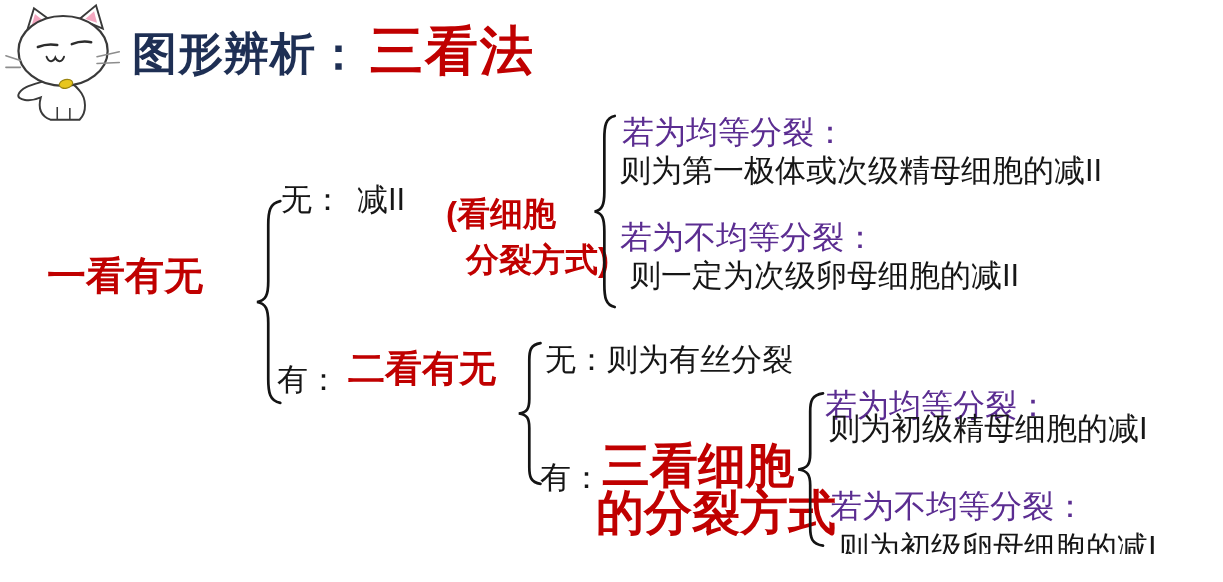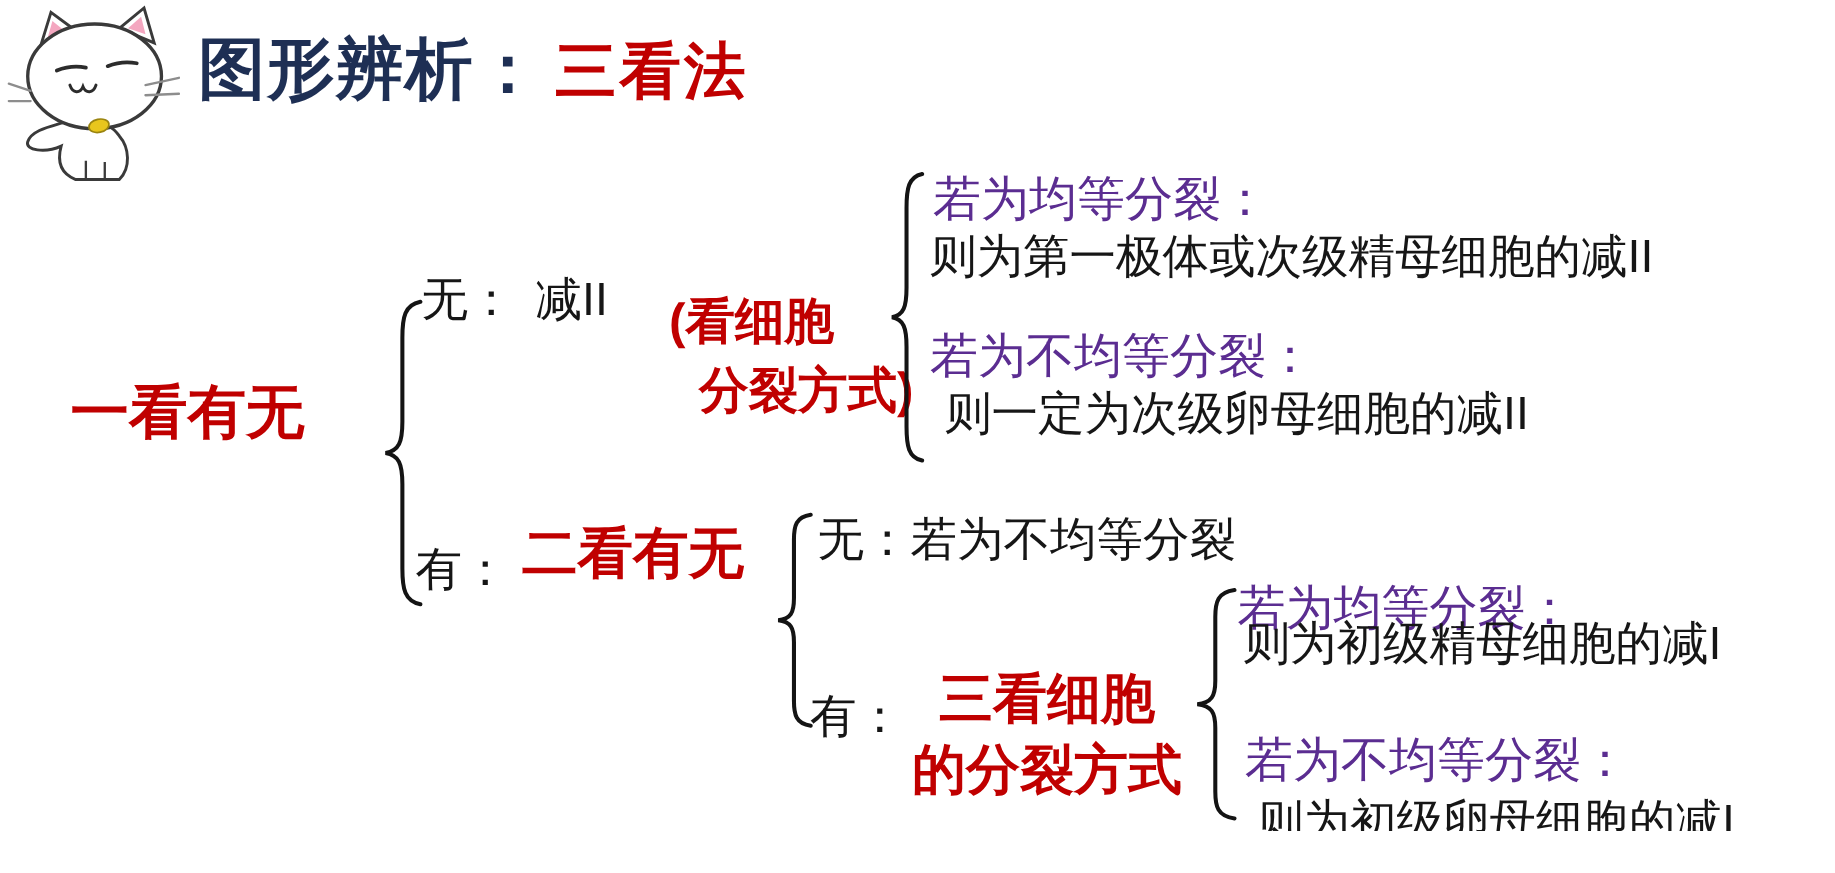--- a/index.html
+++ b/index.html
@@ -17,7 +17,7 @@
   .abs{position:absolute;white-space:nowrap;}
   .title-row{display:flex;align-items:baseline;gap:8px;}
   .title-main{color:var(--navy);font-weight:bold;font-size:45px;letter-spacing:1px;}
-  .title-accent{color:var(--red);font-weight:bold;font-size:41px;letter-spacing:2px;}
+  .title-accent{color:var(--red);font-weight:bold;font-size:53px;letter-spacing:2px;}
   .lvl-label{color:var(--red);font-weight:bold;text-align:center;}
   .lvl1{left:18px;top:252px;width:214px;font-size:39px;line-height:48px;}
   .lvl2{left:336px;top:346px;width:172px;font-size:37px;line-height:46px;}

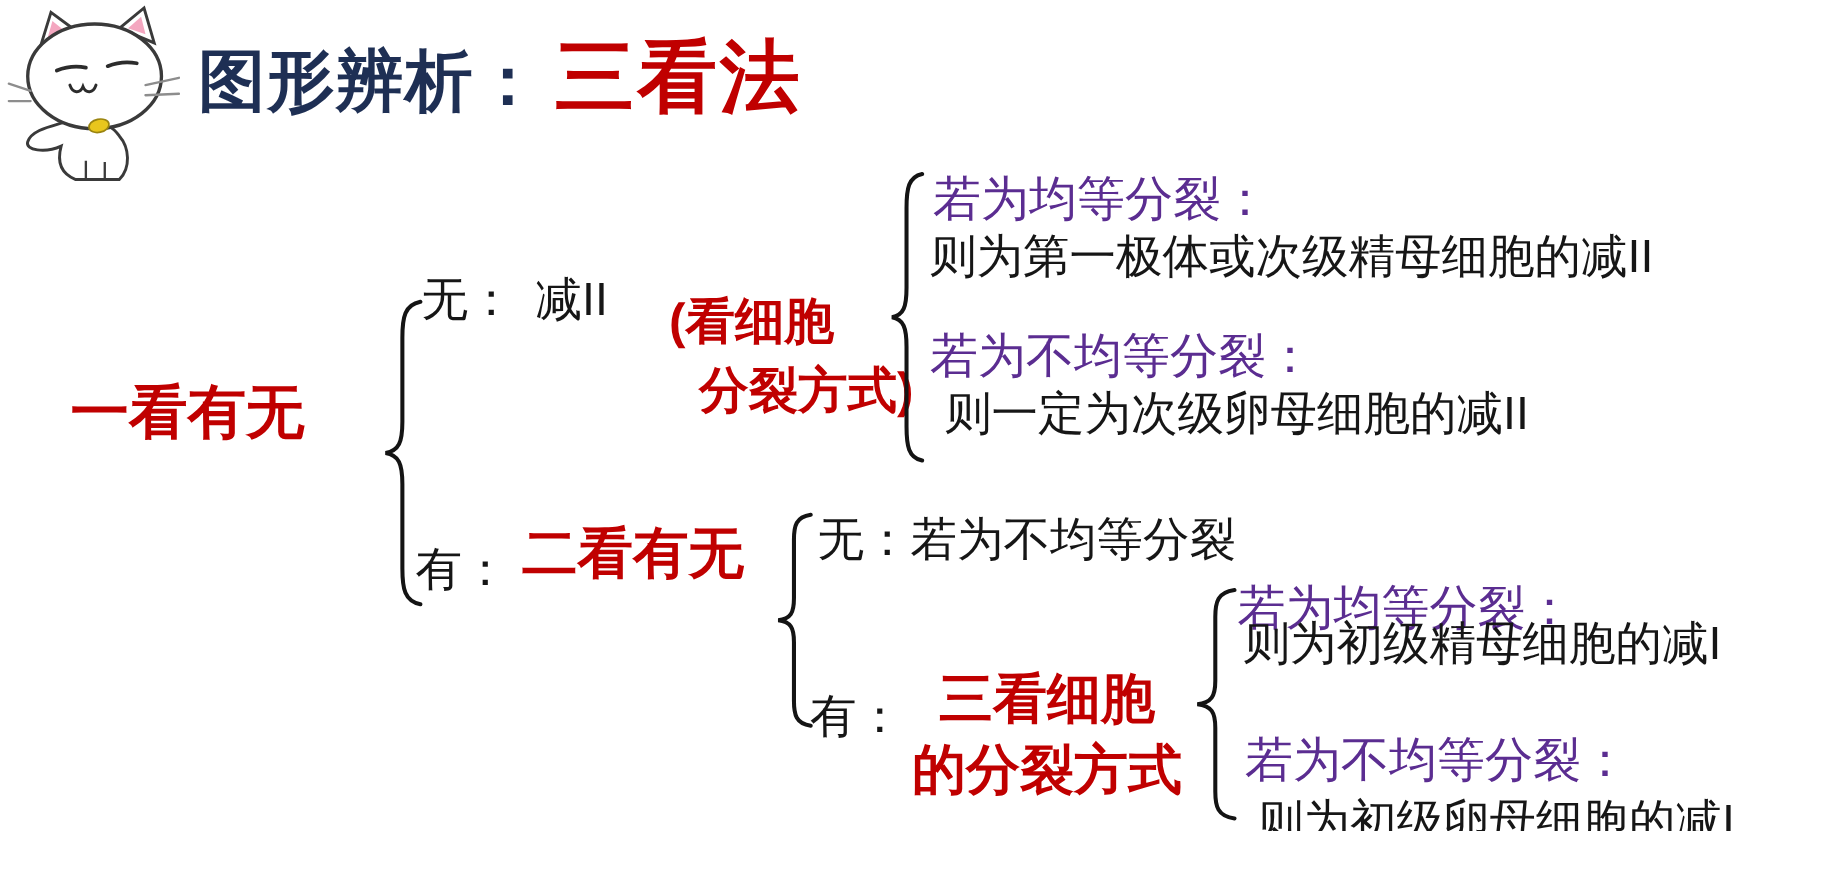--- a/index.html
+++ b/index.html
@@ -92,7 +92,7 @@
     <path d="M17.5 1.5 C10.5 2.5 9.5 6.5 9.5 13 L9.5 40 C9.5 46.5 8 49.3 2 50 C8 50.7 9.5 53.5 9.5 60 L9.5 87 C9.5 93.5 10.5 97.5 17.5 98.5" fill="none" stroke="#141414" stroke-width="2.7" stroke-linecap="round" vector-effect="non-scaling-stroke"></path>
   </svg>
 
-  <span class="abs black-t" style="left:545px;top:339px;">无：若为不均等分裂</span>
+  <span class="abs black-t" style="left:545px;top:339px;">无：则为有丝分裂</span>
 
   <span class="abs black-t" style="left:540px;top:457px;">有：</span>
   <div class="abs lvl-label lvl3">

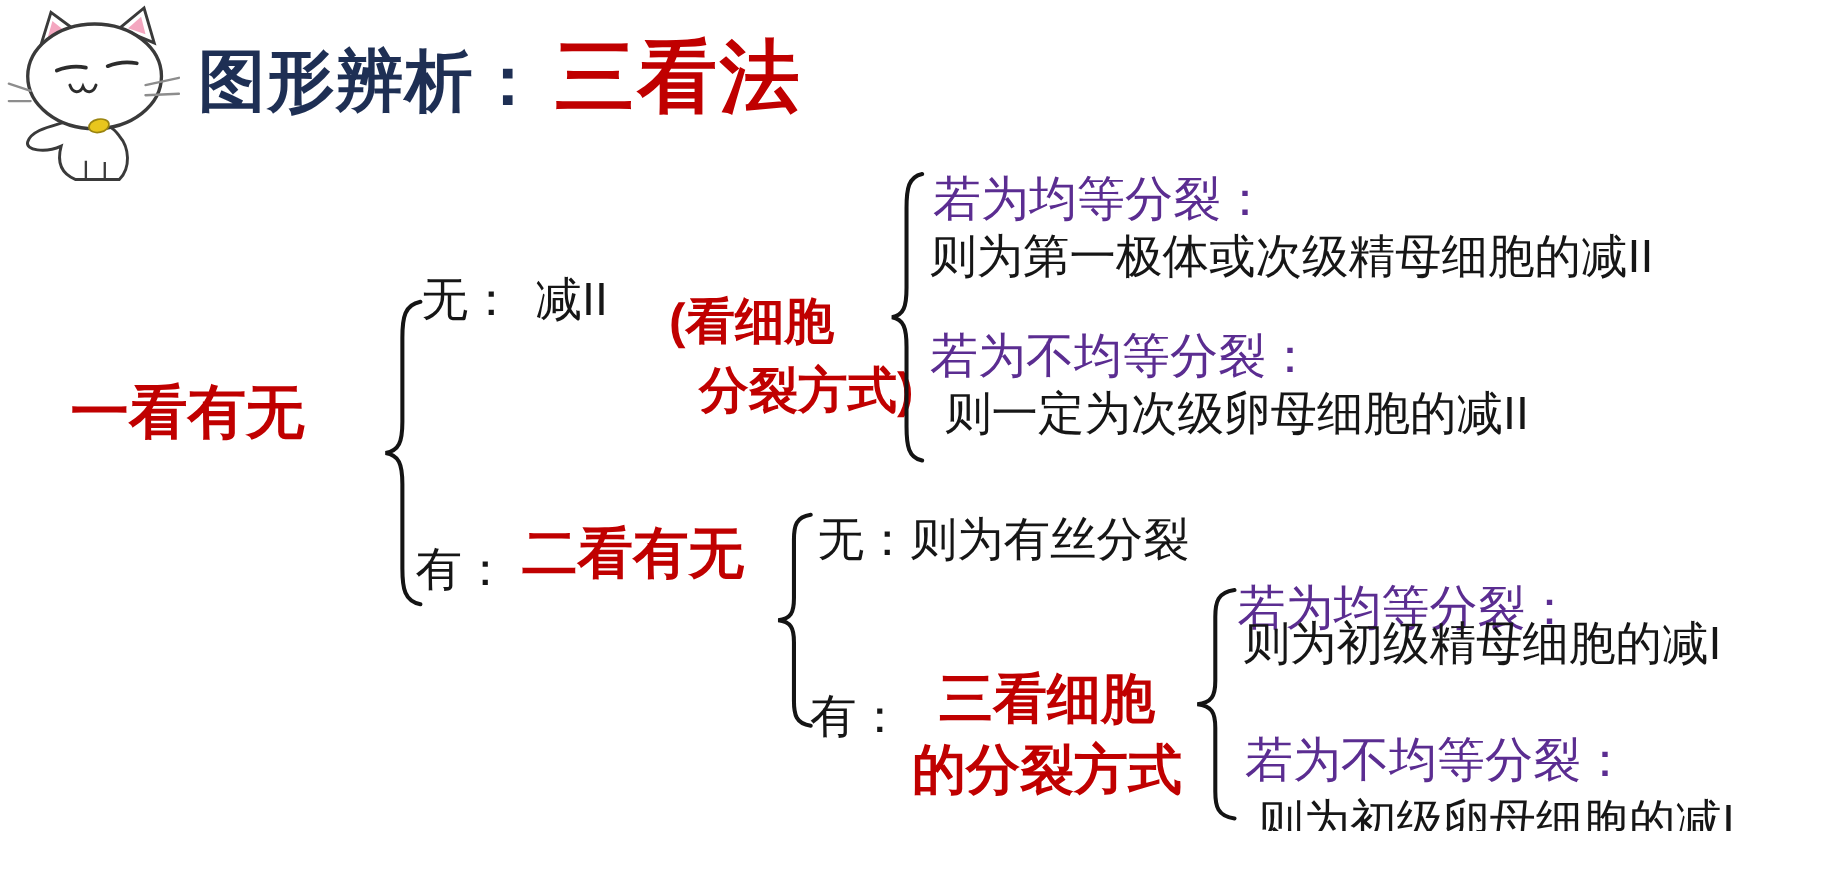--- a/index.html
+++ b/index.html
@@ -21,7 +21,7 @@
   .lvl-label{color:var(--red);font-weight:bold;text-align:center;}
   .lvl1{left:18px;top:252px;width:214px;font-size:39px;line-height:48px;}
   .lvl2{left:336px;top:346px;width:172px;font-size:37px;line-height:46px;}
-  .lvl3{left:596px;top:442px;width:204px;font-size:36px;line-height:47px;}
+  .lvl3{left:596px;top:442px;width:204px;font-size:48px;line-height:47px;}
   .black-t{color:var(--ink);font-size:31px;font-weight:500;}
   .purple-t{color:var(--purple);font-size:32px;font-weight:normal;}
   .rednote{color:var(--red);font-size:33px;font-weight:bold;margin-top:16px;}

